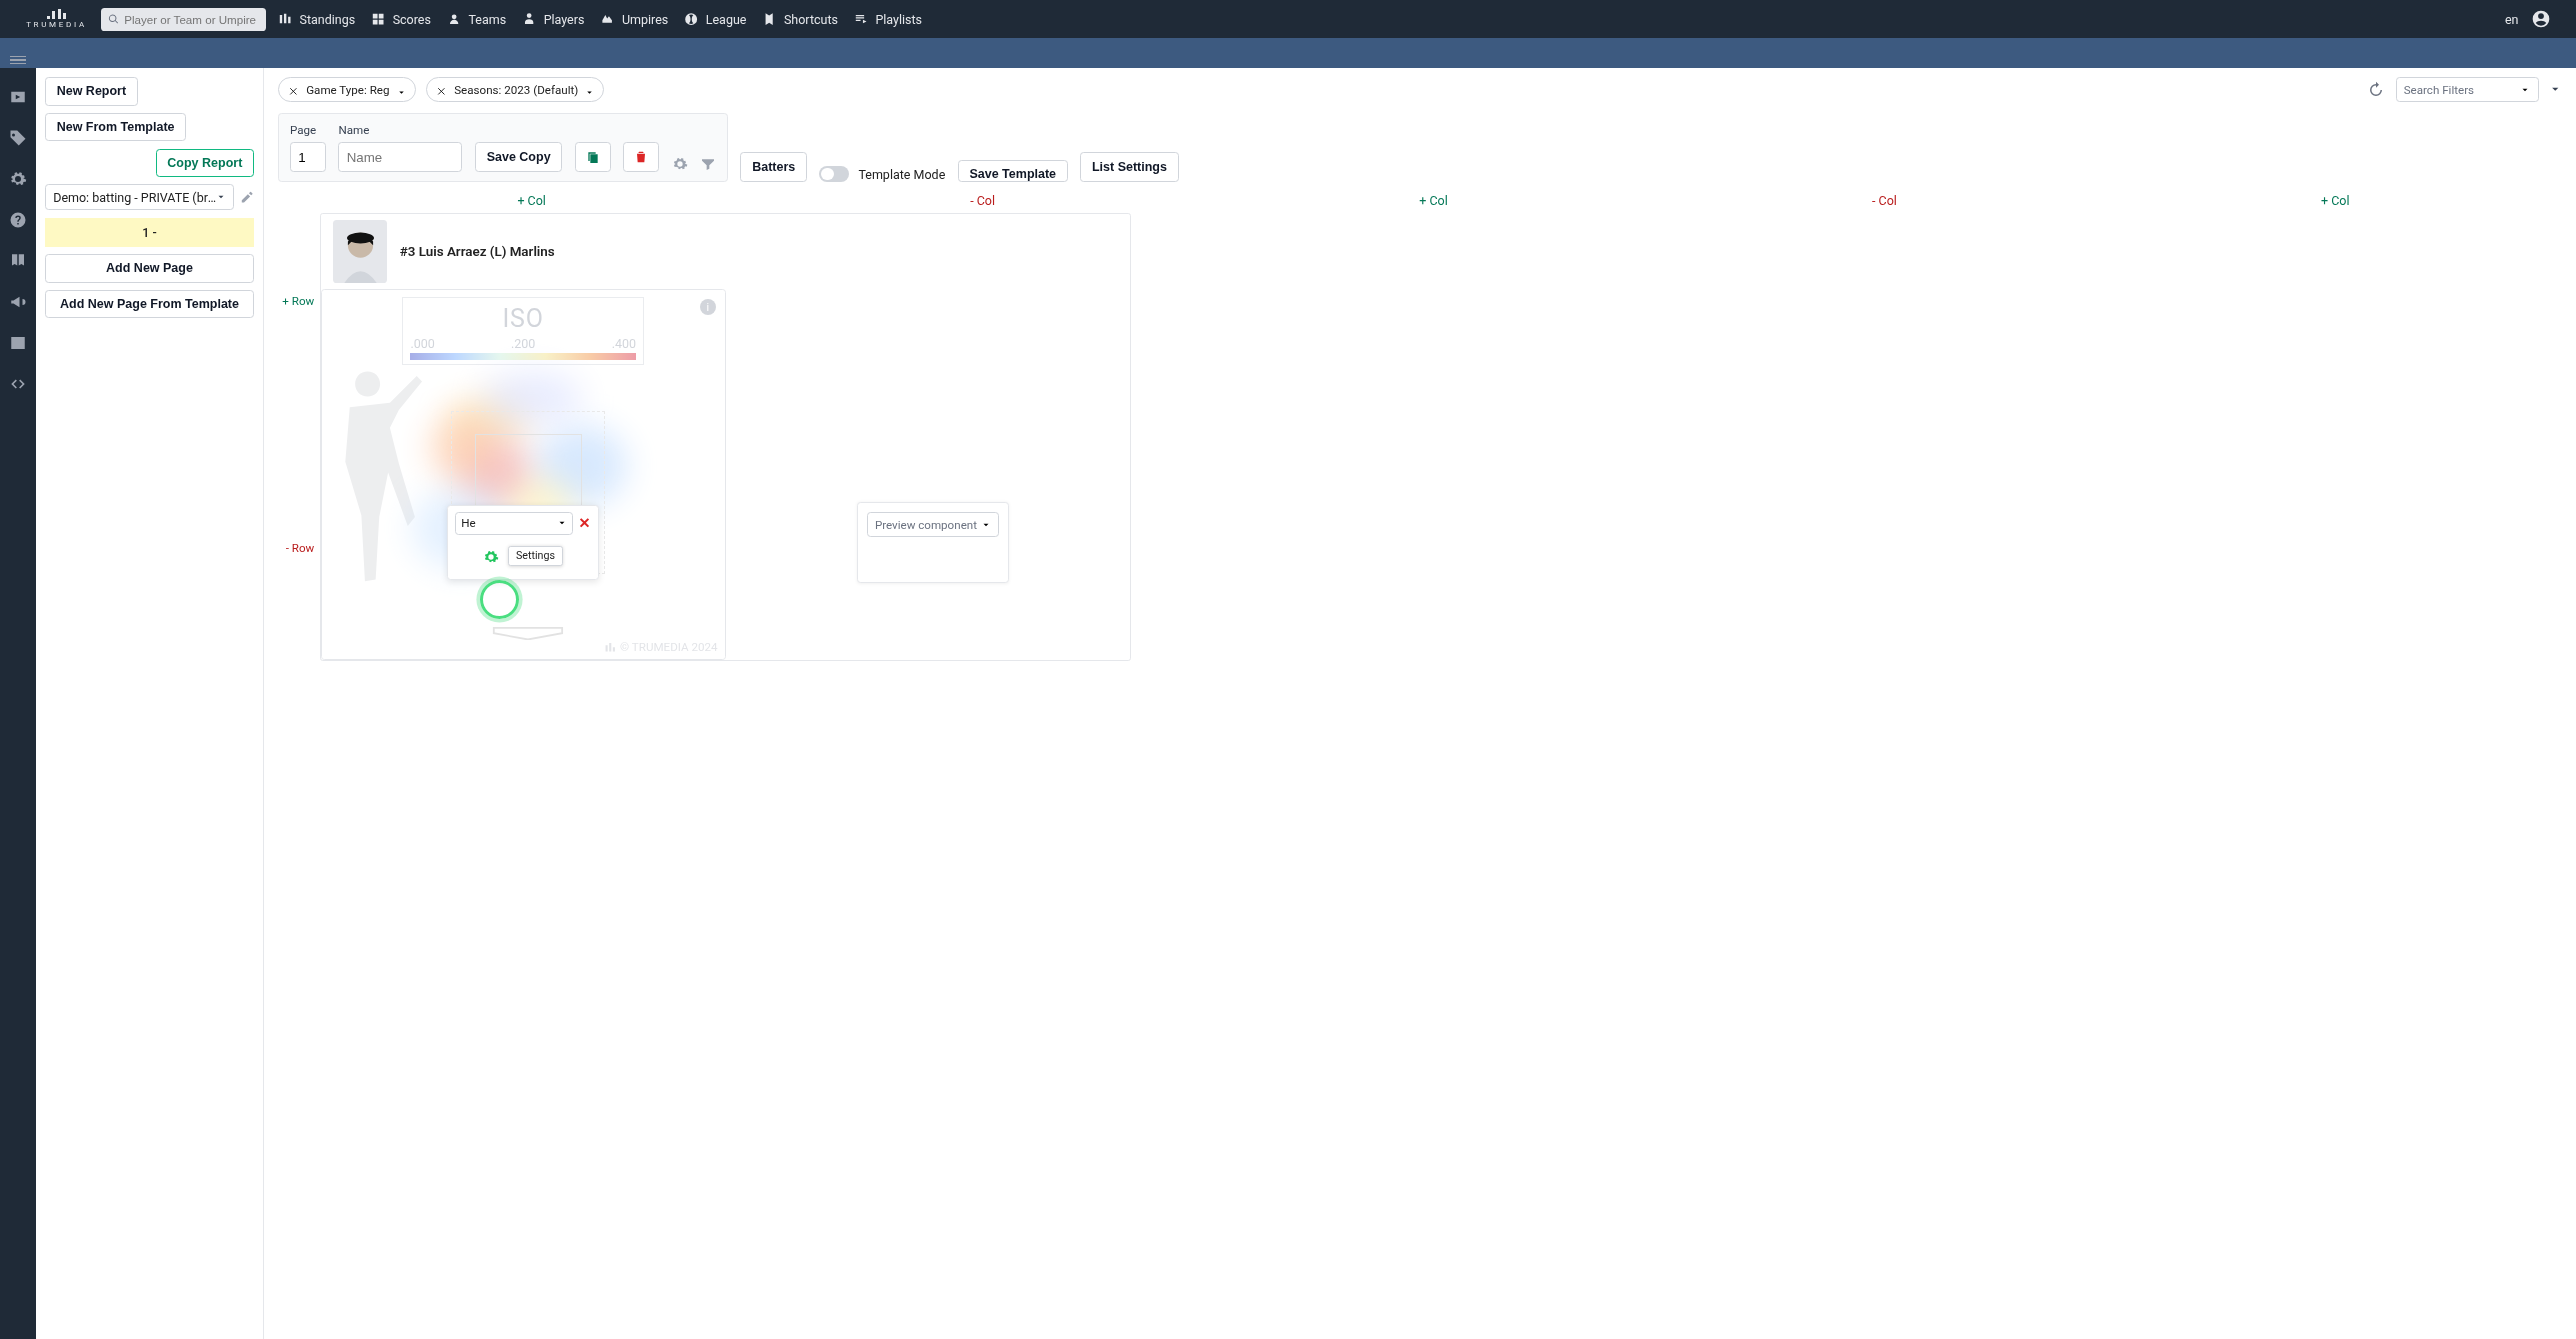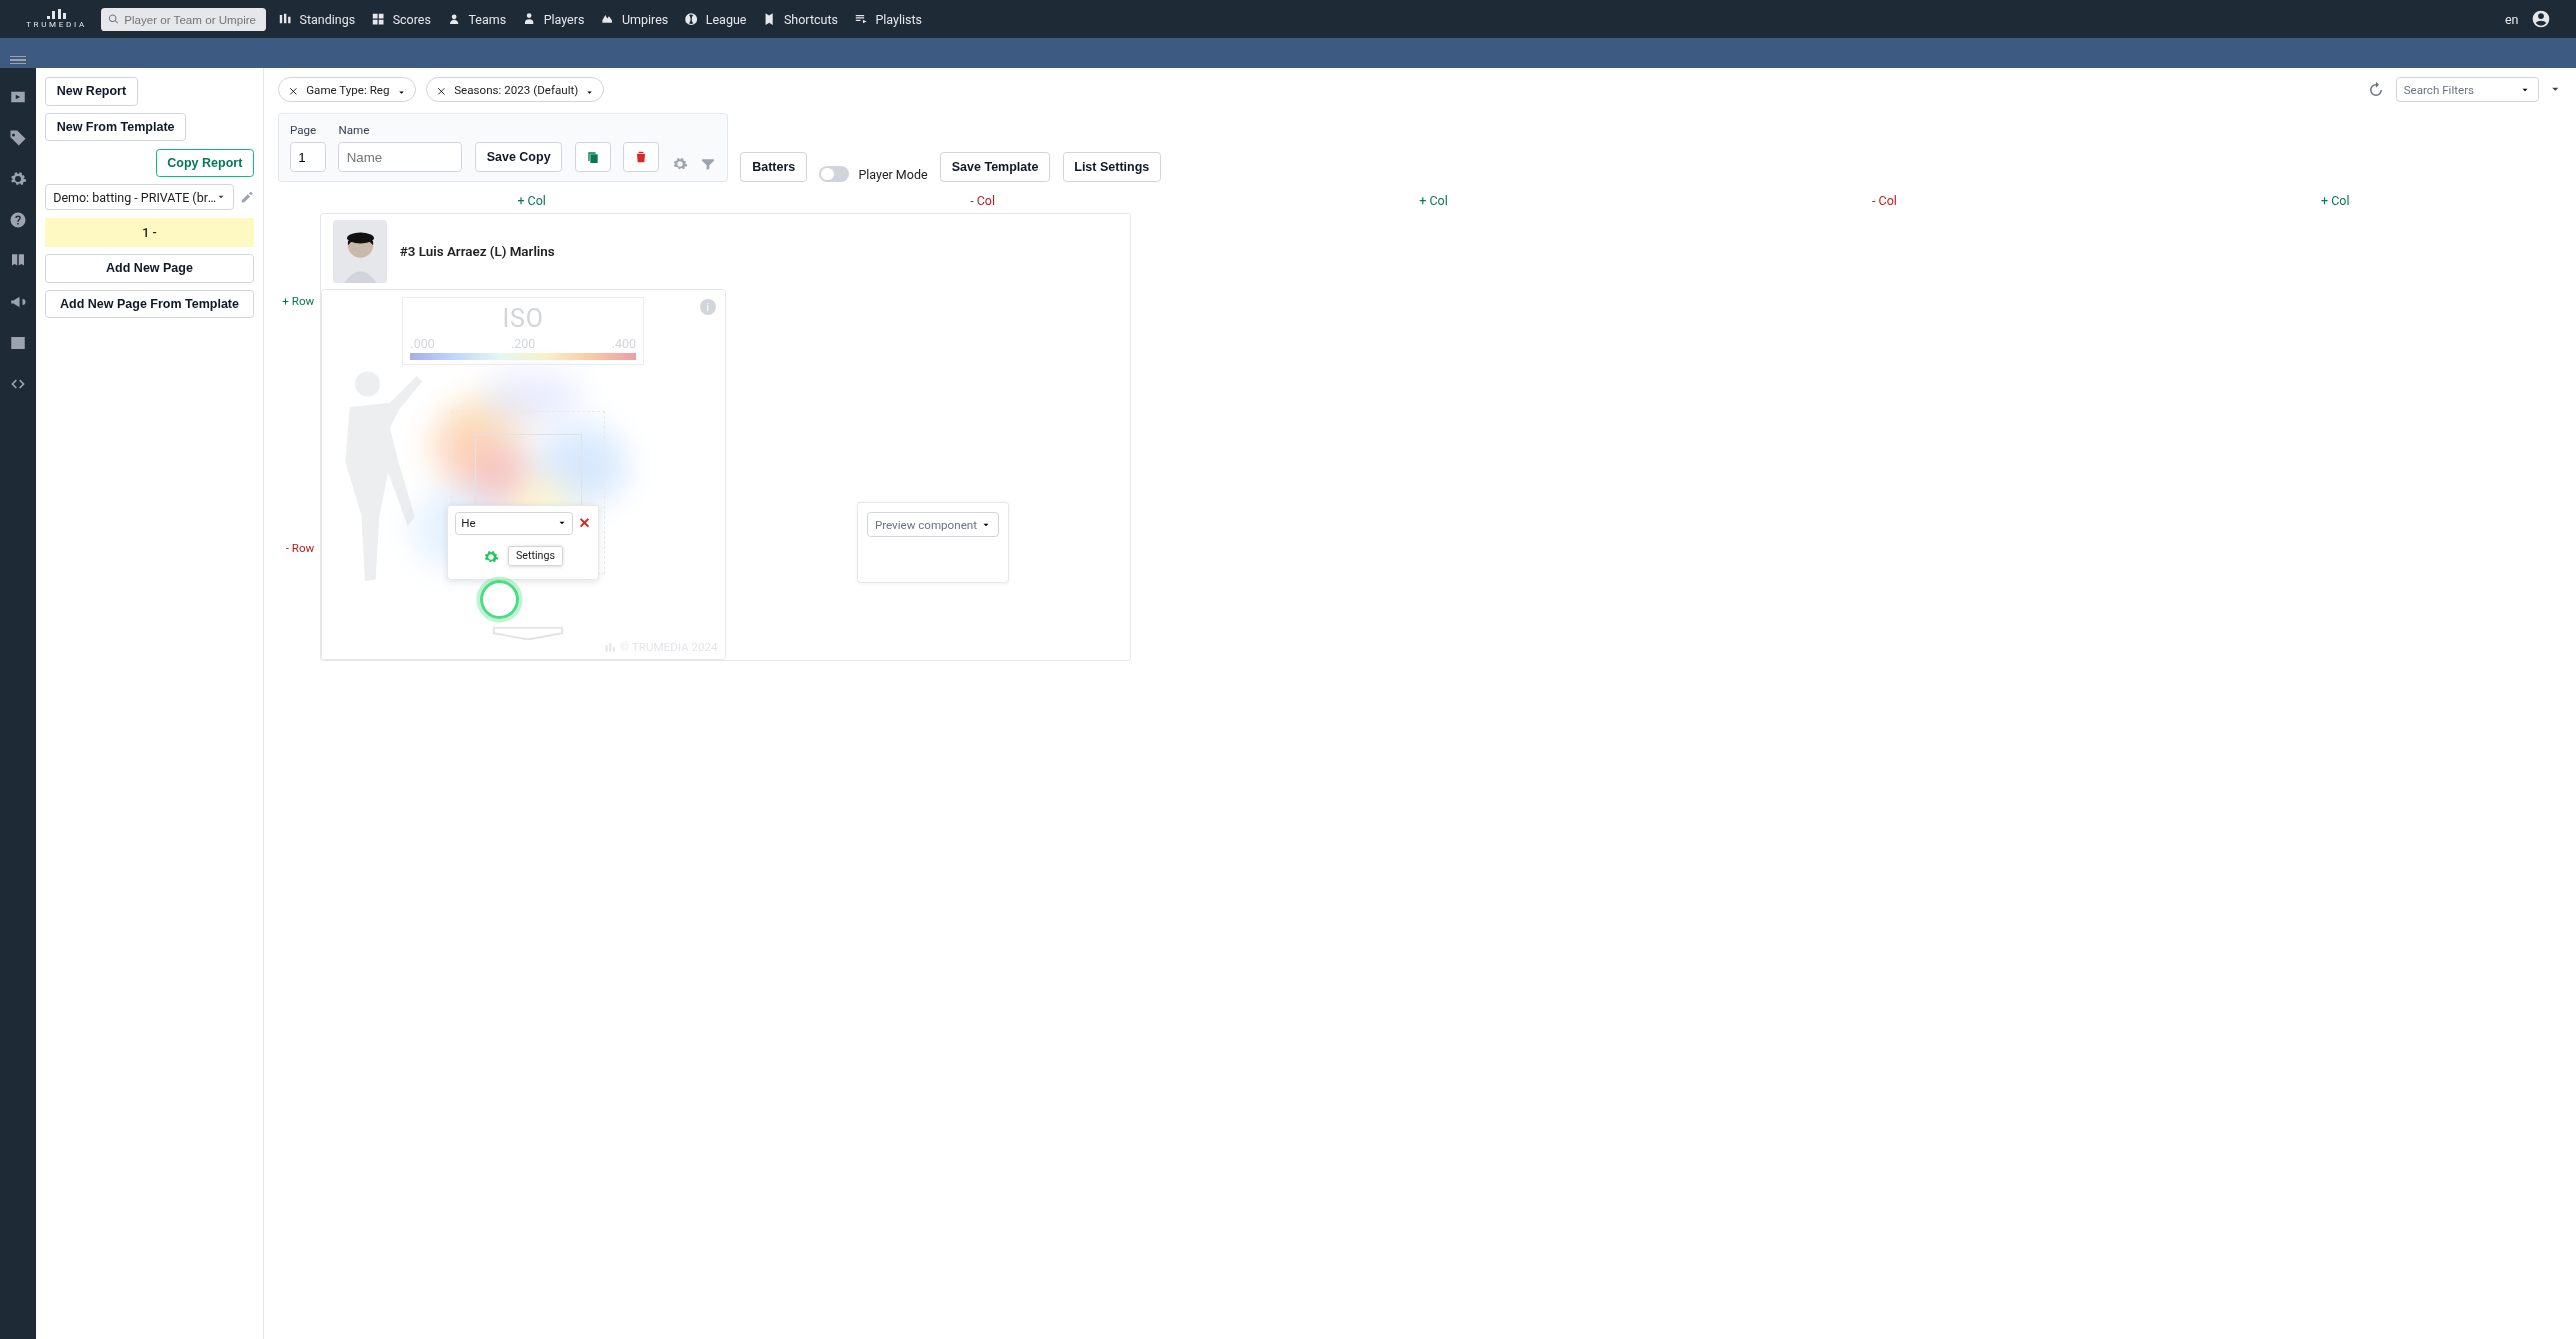--- a/index.html
+++ b/index.html
@@ -332,7 +332,7 @@
         <button class="btn" style="height:30px">Batters</button>
         <div class="preview">
           <div class="toggle-sw"></div>
-          <span>Player Mode</span>
+          <span>Template Mode</span>
         </div>
         <button class="btn" style="height:30px">Save Template</button>
         <button class="btn" style="height:30px">List Settings</button>

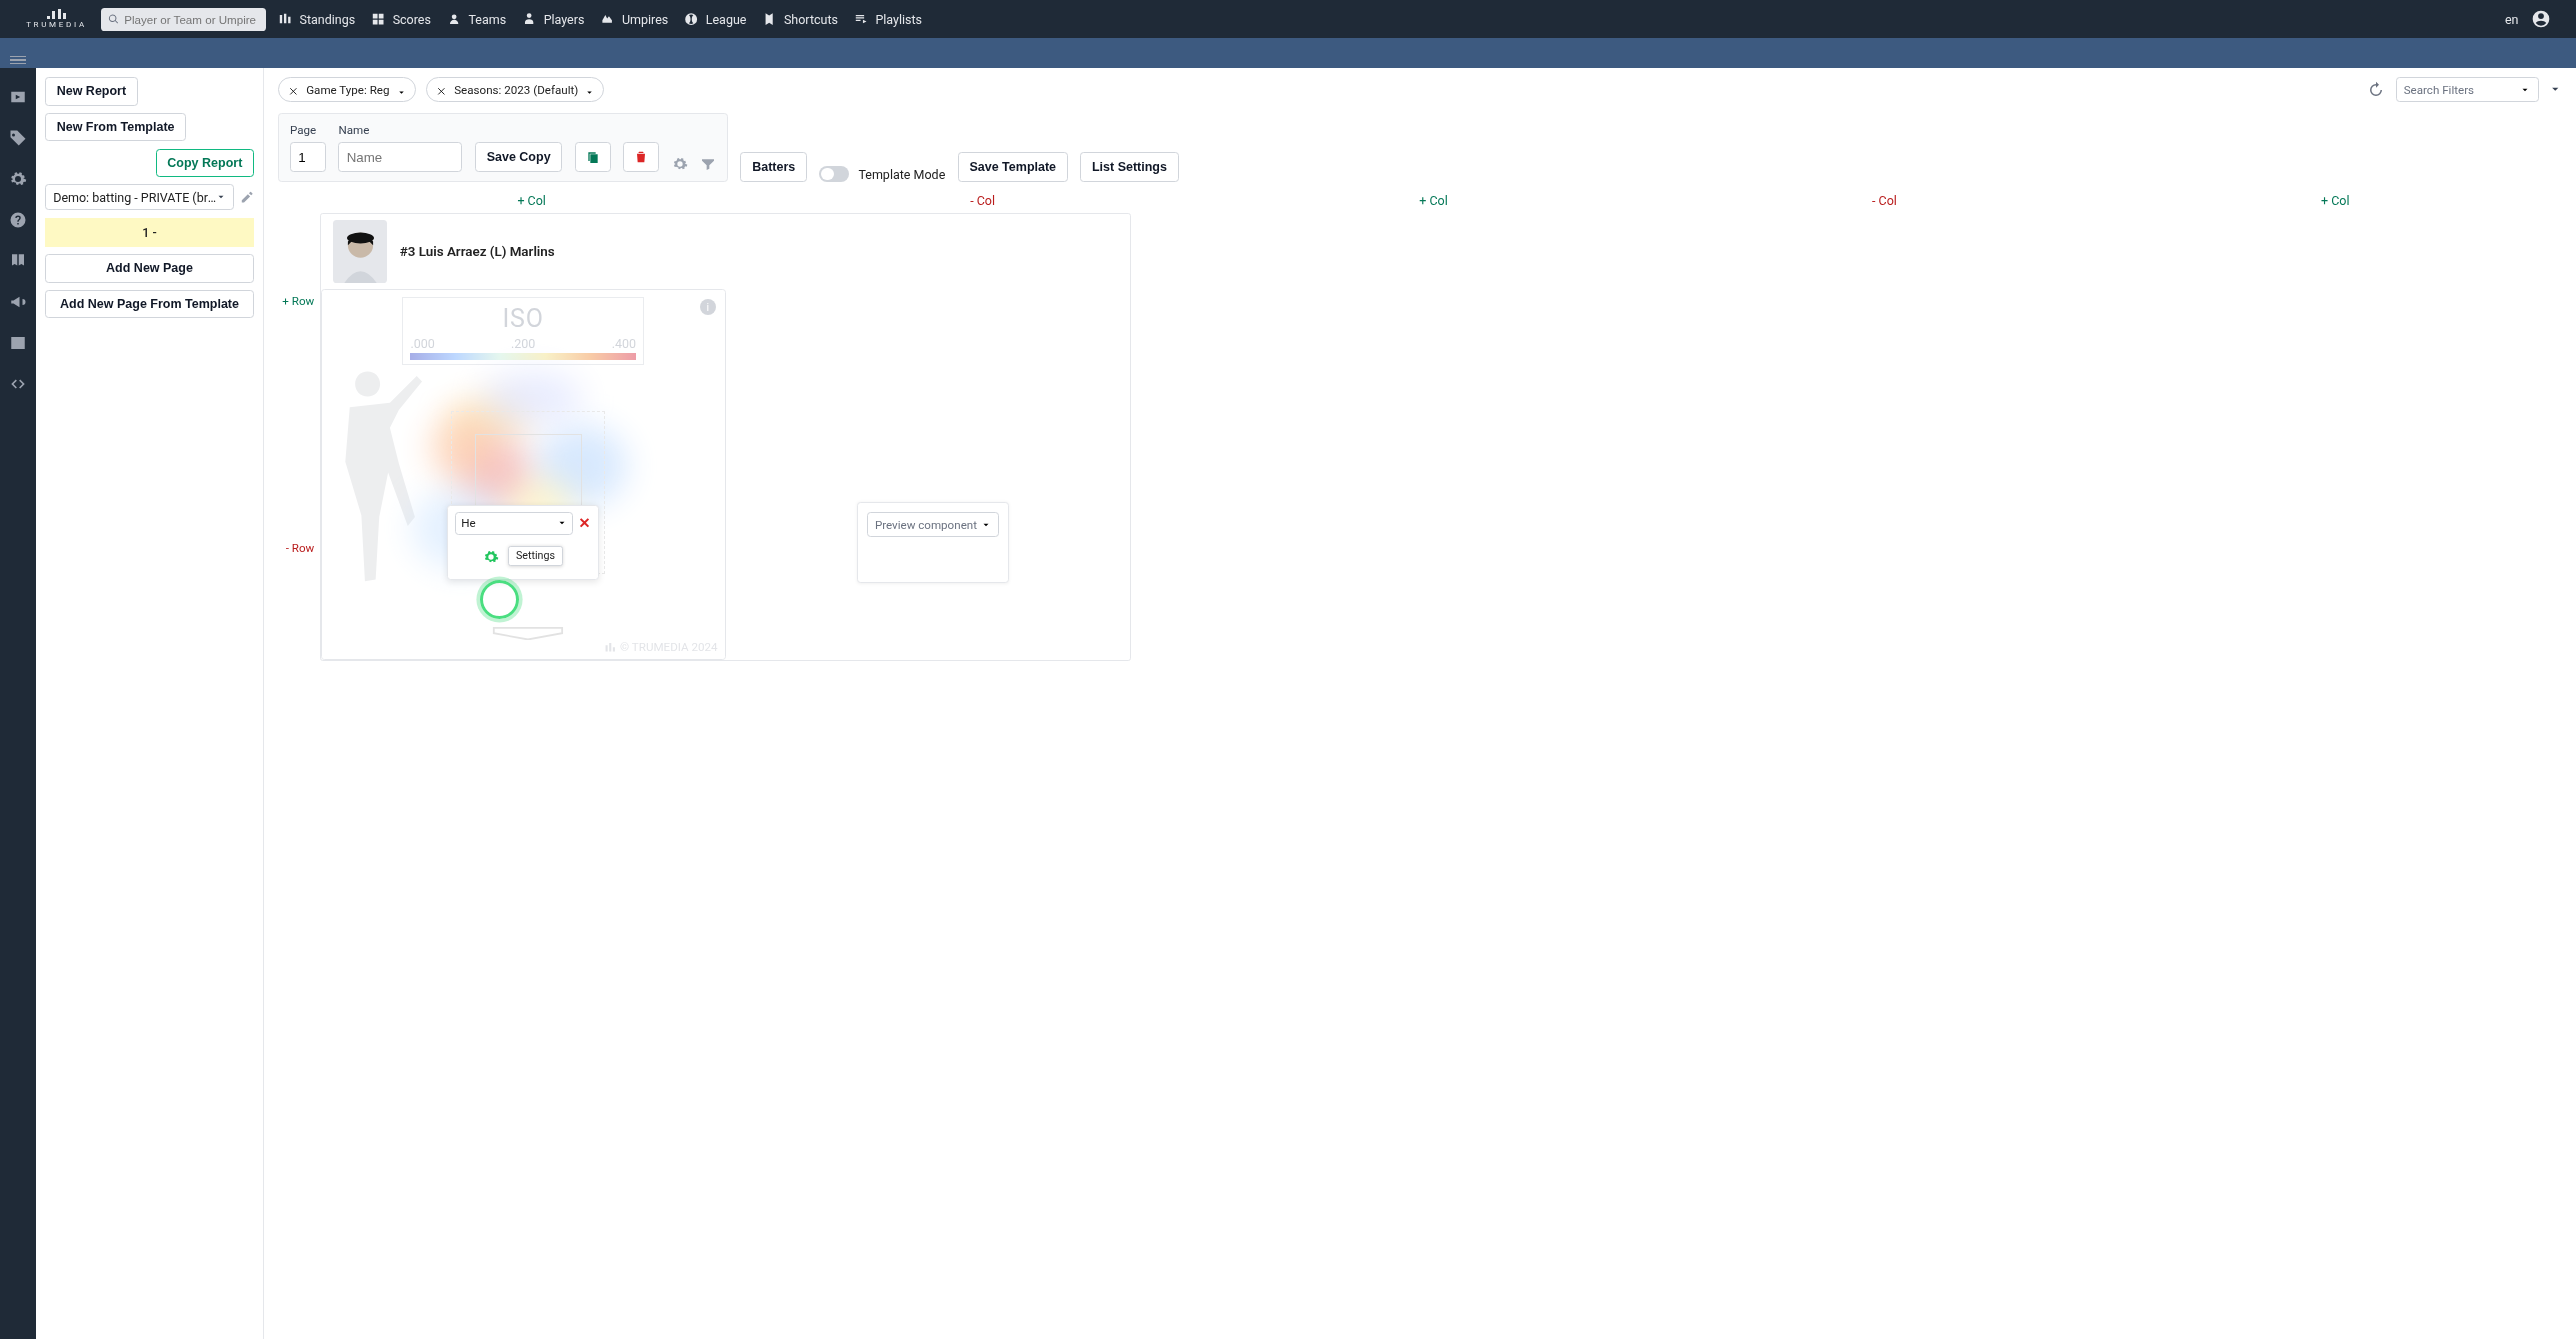--- a/index.html
+++ b/index.html
@@ -334,7 +334,7 @@
           <div class="toggle-sw"></div>
           <span>Template Mode</span>
         </div>
-        <button class="btn" style="height:30px">Save Template</button>
+        <button class="btn" style="height:22px">Save Template</button>
         <button class="btn" style="height:30px">List Settings</button>
       </div>
 

